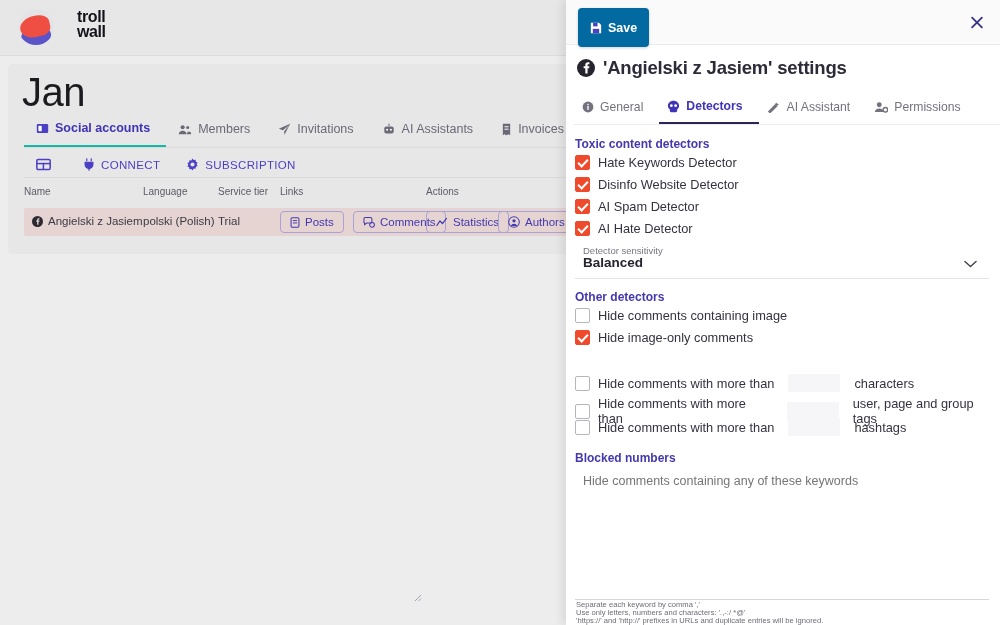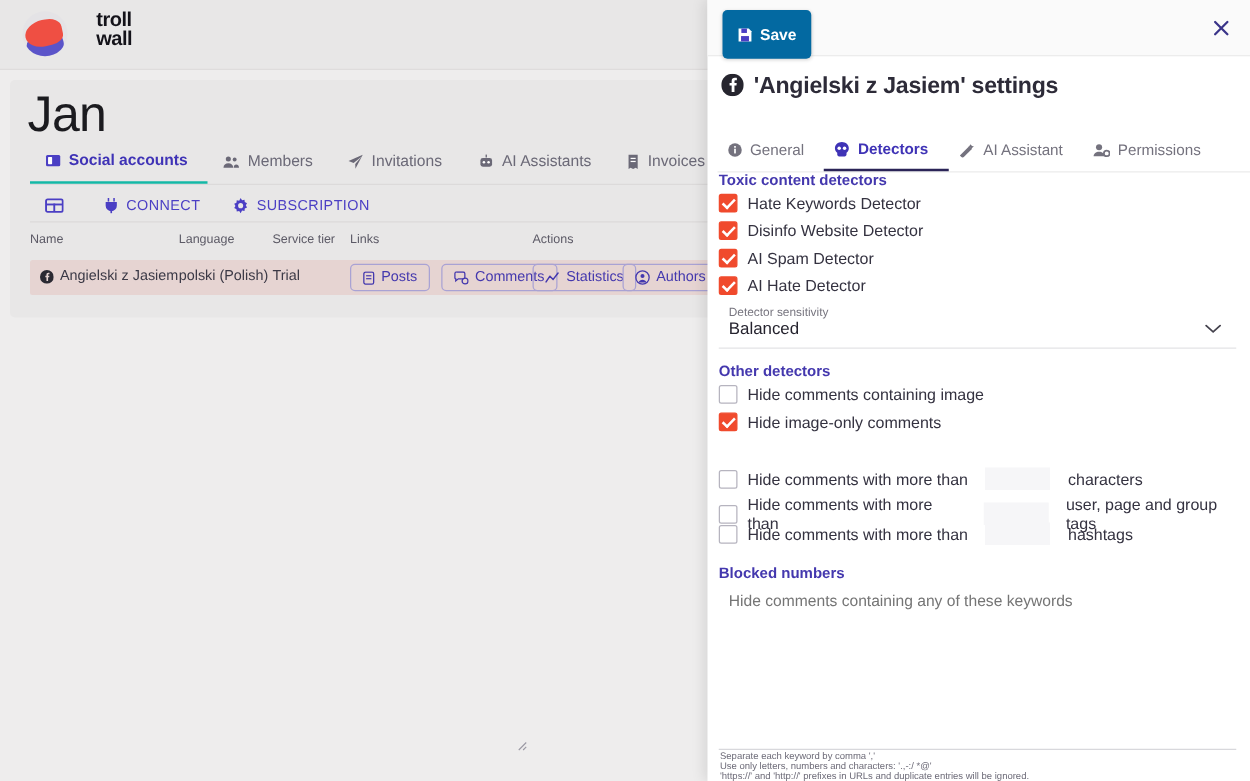--- a/index.html
+++ b/index.html
@@ -118,7 +118,7 @@
     font-size: 18.5px; font-weight: 700; color: #2d2b38; letter-spacing: -0.2px;
   }
   .drawer-tabs {
-    position: absolute; left: 8px; top: 110px; width: 426px; height: 28px;
+    position: absolute; left: 8px; top: 97px; width: 426px; height: 28px;
     display: flex; align-items: flex-start; border-bottom: 1px solid #ececec;
   }
   .dtab {

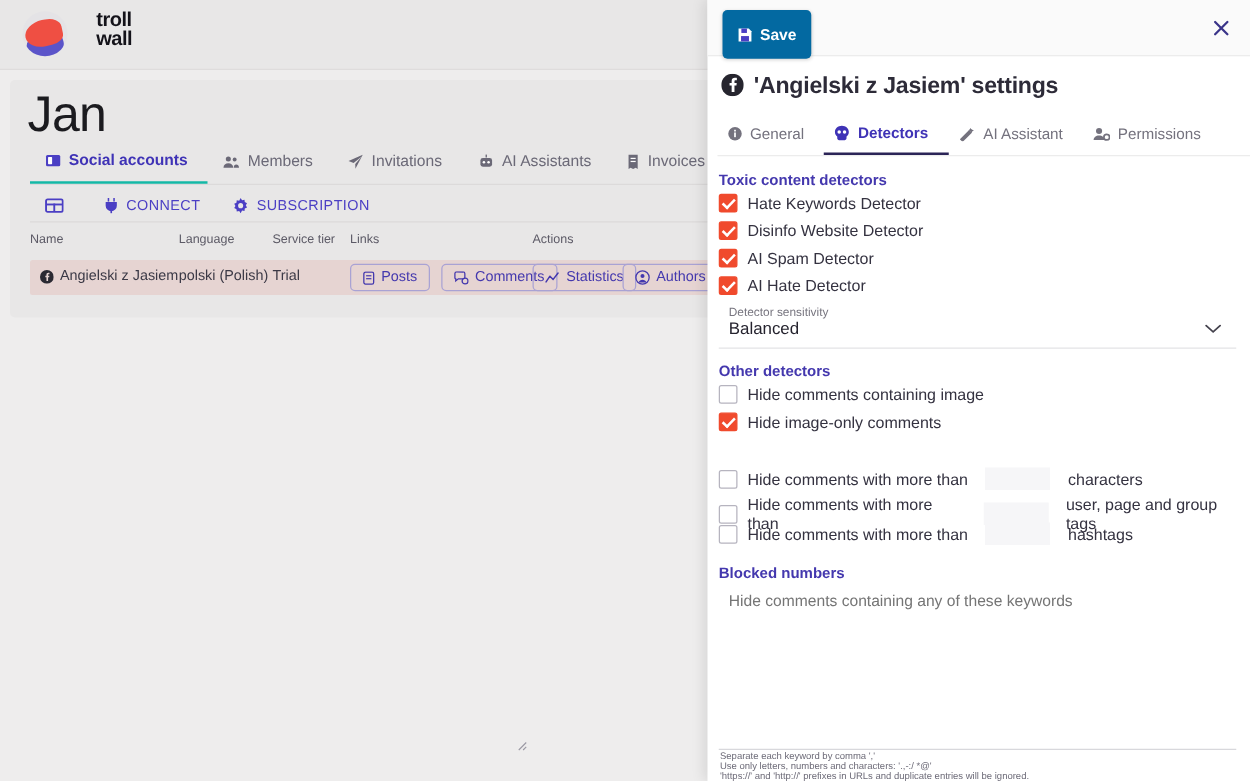--- a/index.html
+++ b/index.html
@@ -156,7 +156,7 @@
     border-bottom: 1px solid #e3e3e6;
   }
   .select-label { position: absolute; left: 8px; top: 2px; font-size: 9.5px; color: #77757f; }
-  .select-value { position: absolute; left: 8px; top: 12px; font-size: 13.5px; color: #25232e; }
+  .select-value { position: absolute; left: 8px; top: 12px; font-size: 13.5px; color: #25232e; font-weight: bold; }
   .select-caret { position: absolute; right: 12px; top: 11px; color: #44424d; }
 
   .textarea-box {

